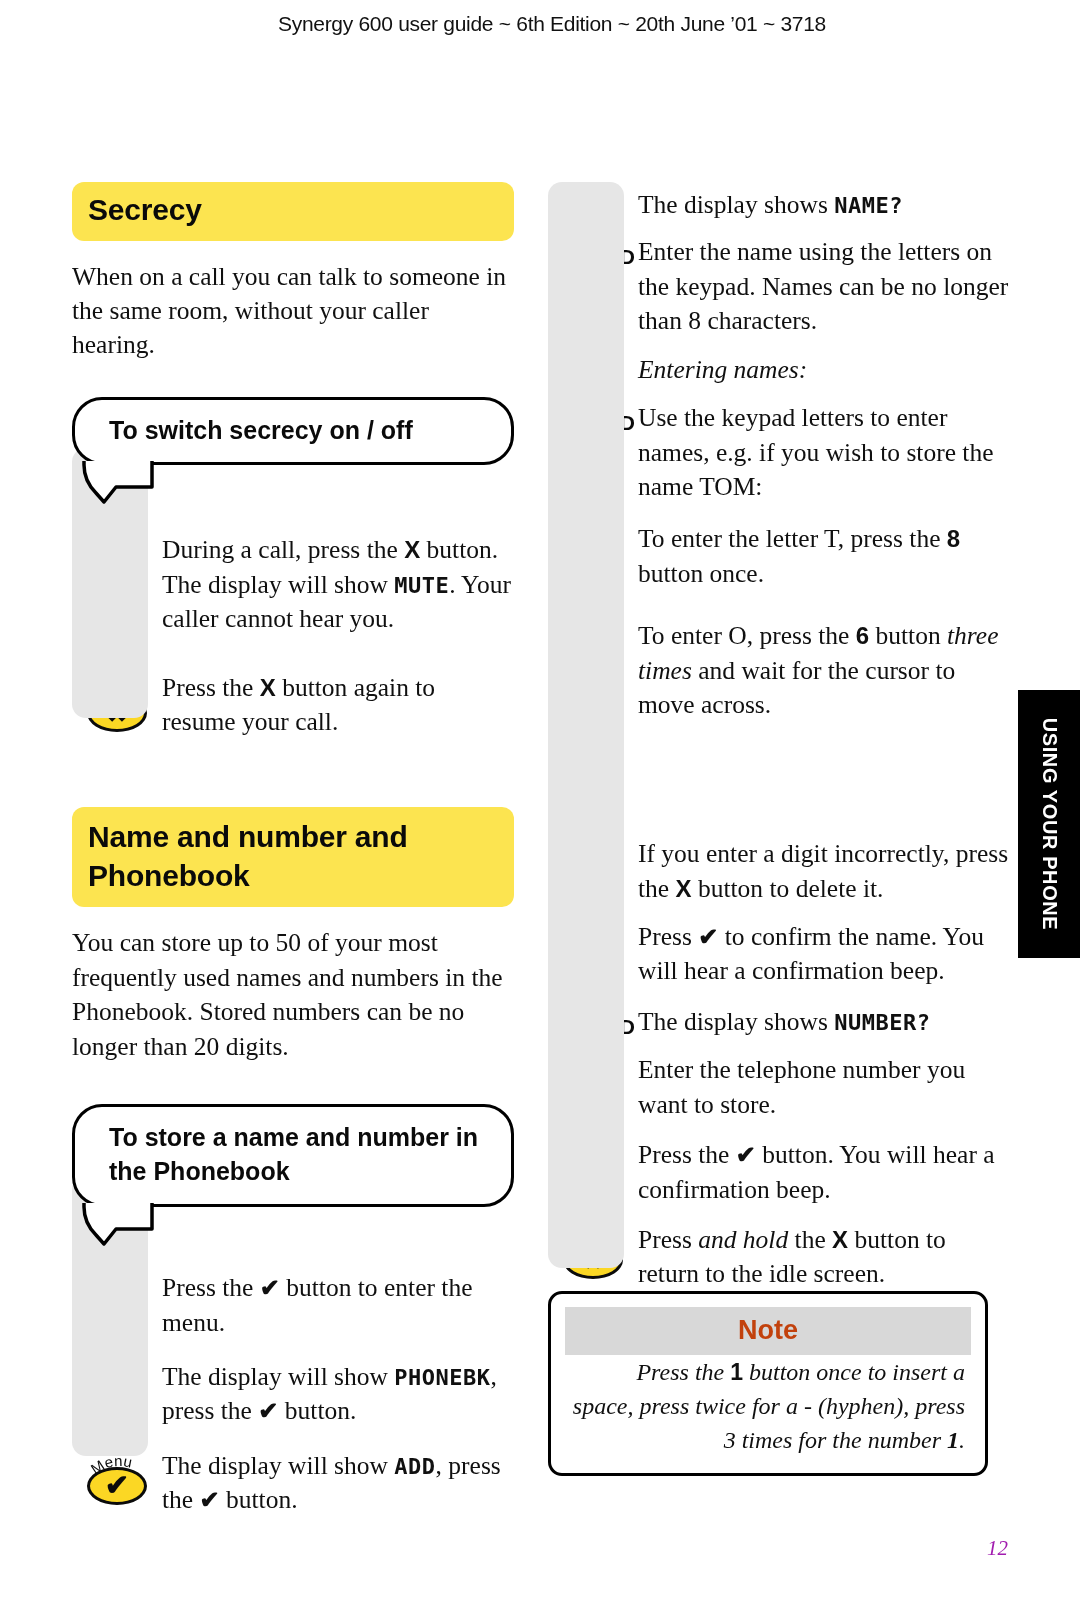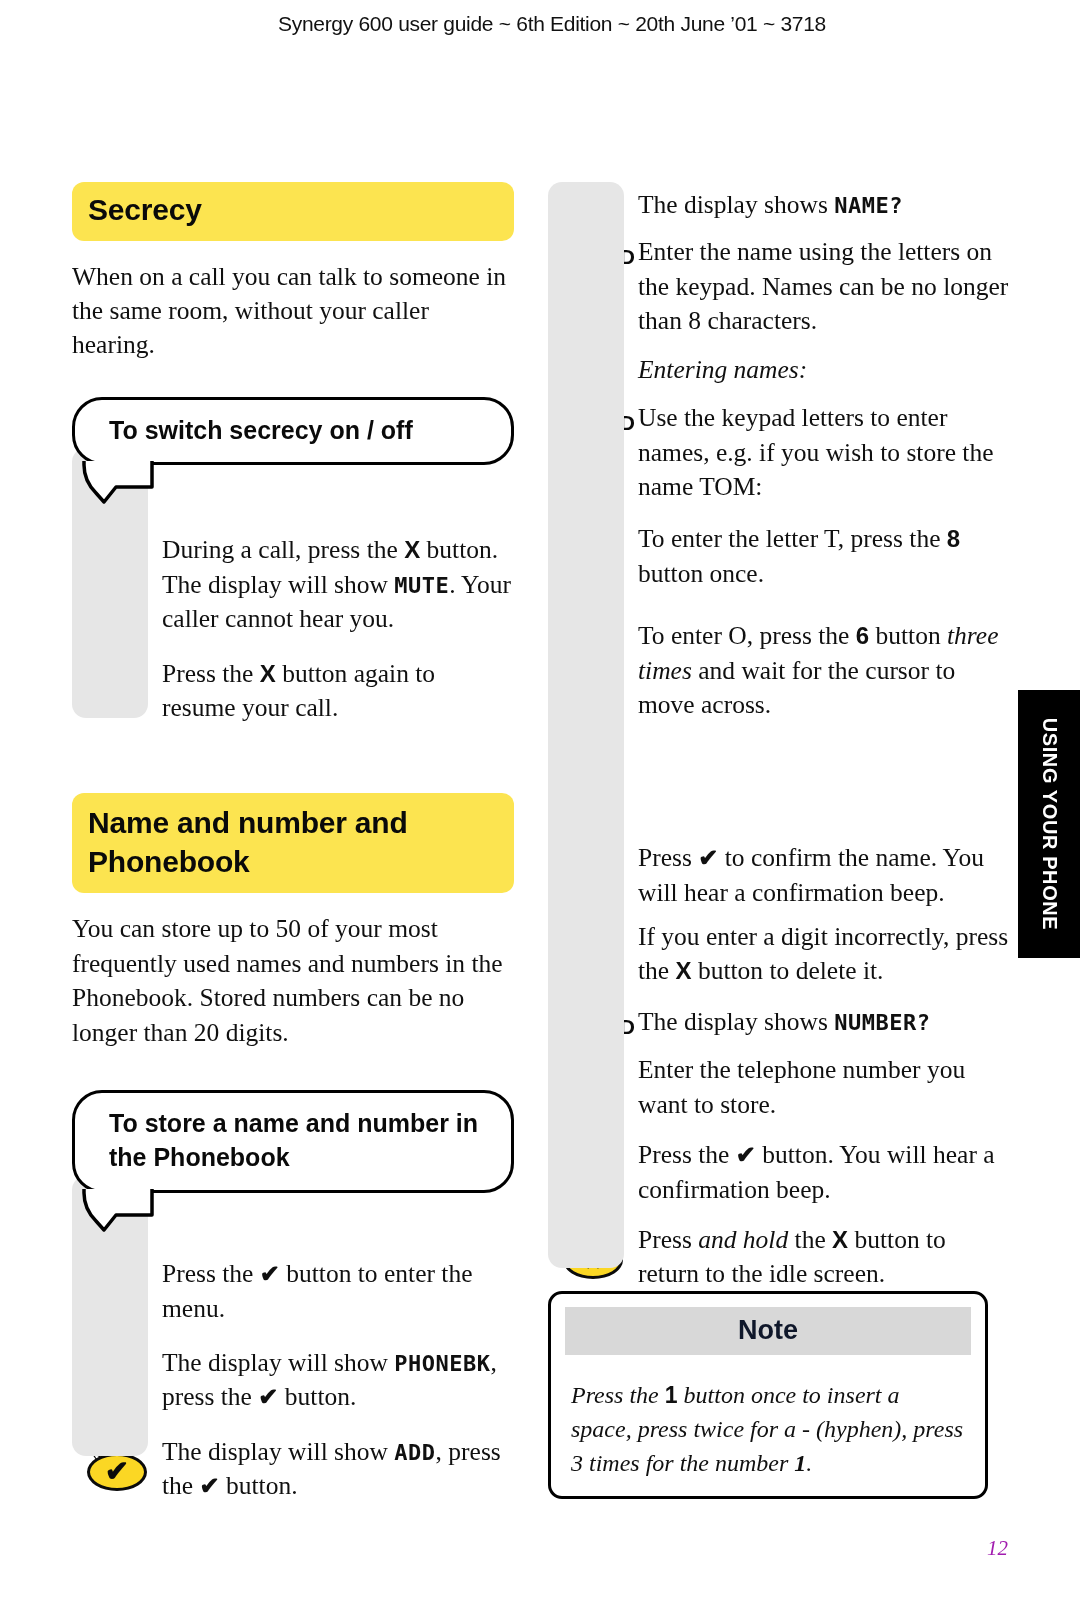--- a/index.html
+++ b/index.html
@@ -270,7 +270,7 @@
       </div>
     </div>
 
-    <div class="step" style="margin-top:20px;align-items:center;">
+    <div class="step" style="margin-top:34px;align-items:center;">
       <div class="gutter">
         <div class="key">
           <svg class="arc" viewBox="0 0 72 30">

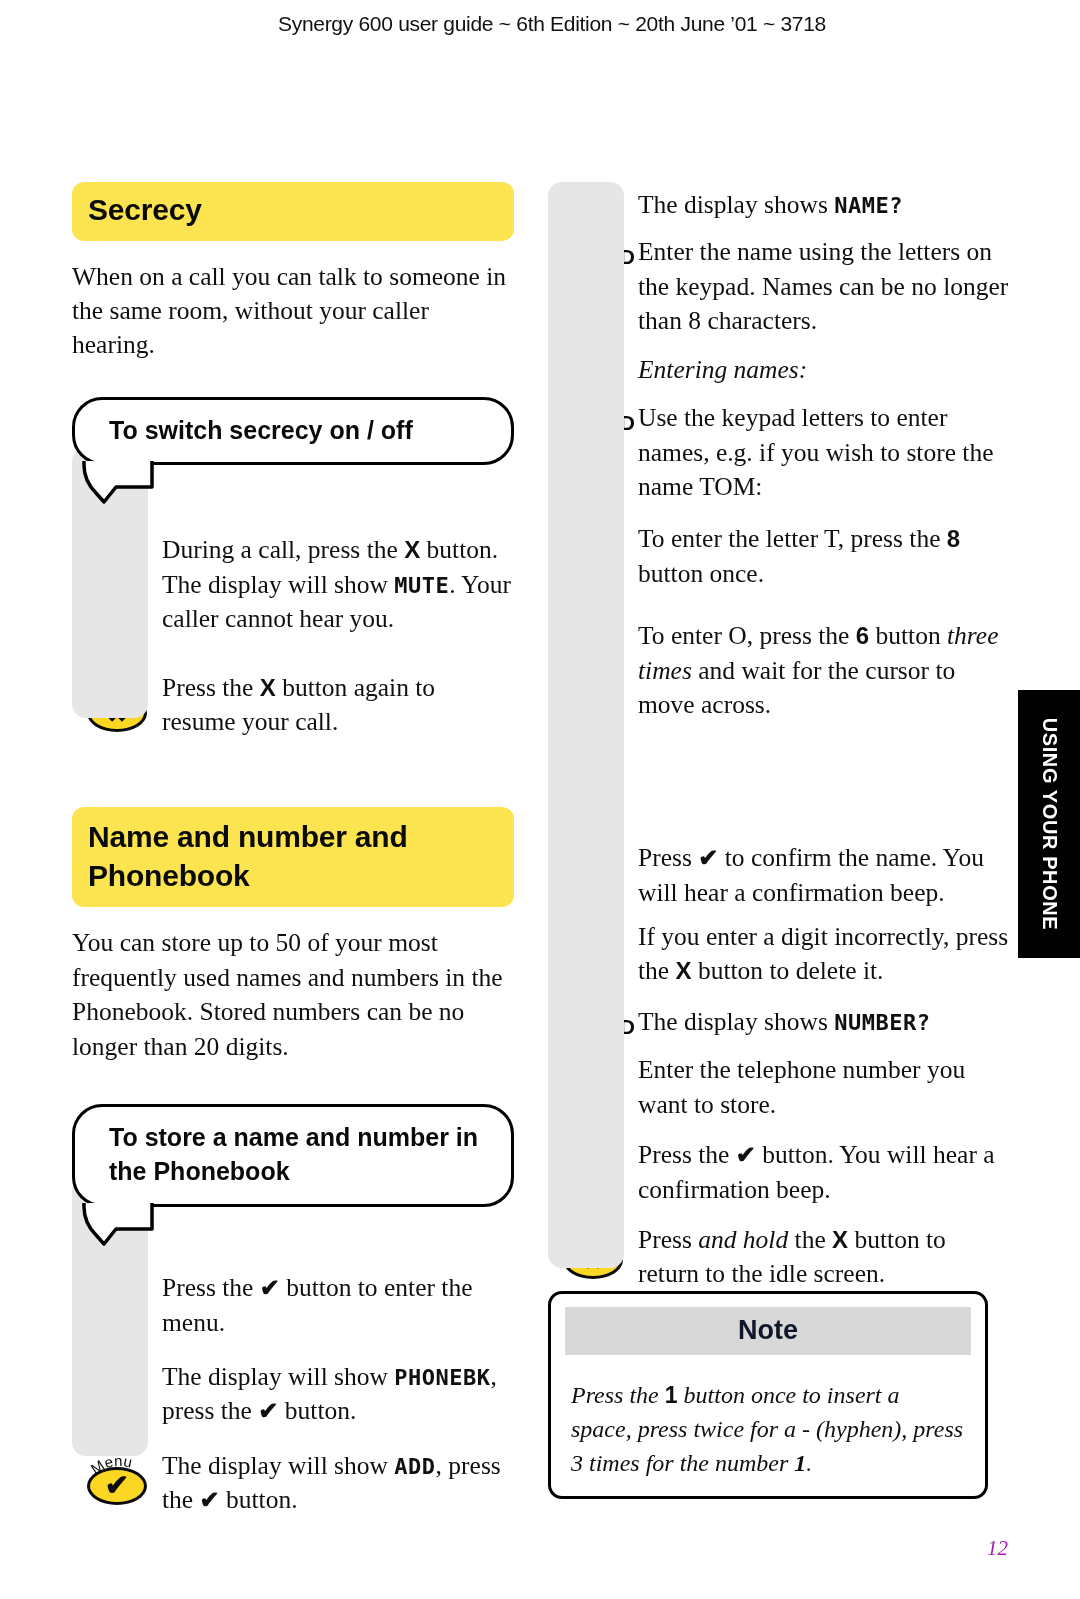--- a/index.html
+++ b/index.html
@@ -444,6 +444,22 @@
       </div>
     </div>
 
+    <div class="step" style="margin-top:10px;">
+      <div class="gutter">
+        <div class="key">
+          <svg class="arc" viewBox="0 0 72 30">
+            <path id="arcC1" d="M8,28 A32,26 0 0 1 64,26" fill="none"></path>
+            <text><textPath href="#arcC1" startOffset="6%">Secrecy</textPath></text>
+          </svg>
+          <div class="cap"></div>
+          <div class="glyph xmark">✖</div>
+        </div>
+      </div>
+      <div class="txt">
+        If you enter a digit incorrectly, press the <span class="b">X</span> button to delete it.
+      </div>
+    </div>
+
     <div class="step" style="margin-top:14px;">
       <div class="gutter">
         <div class="key">
@@ -457,22 +473,6 @@
       </div>
       <div class="txt">
         Press <span class="b">✔</span> to confirm the name. You will hear a confirmation beep.
-      </div>
-    </div>
-
-    <div class="step" style="margin-top:10px;">
-      <div class="gutter">
-        <div class="key">
-          <svg class="arc" viewBox="0 0 72 30">
-            <path id="arcC1" d="M8,28 A32,26 0 0 1 64,26" fill="none"></path>
-            <text><textPath href="#arcC1" startOffset="6%">Secrecy</textPath></text>
-          </svg>
-          <div class="cap"></div>
-          <div class="glyph xmark">✖</div>
-        </div>
-      </div>
-      <div class="txt">
-        If you enter a digit incorrectly, press the <span class="b">X</span> button to delete it.
       </div>
     </div>
 

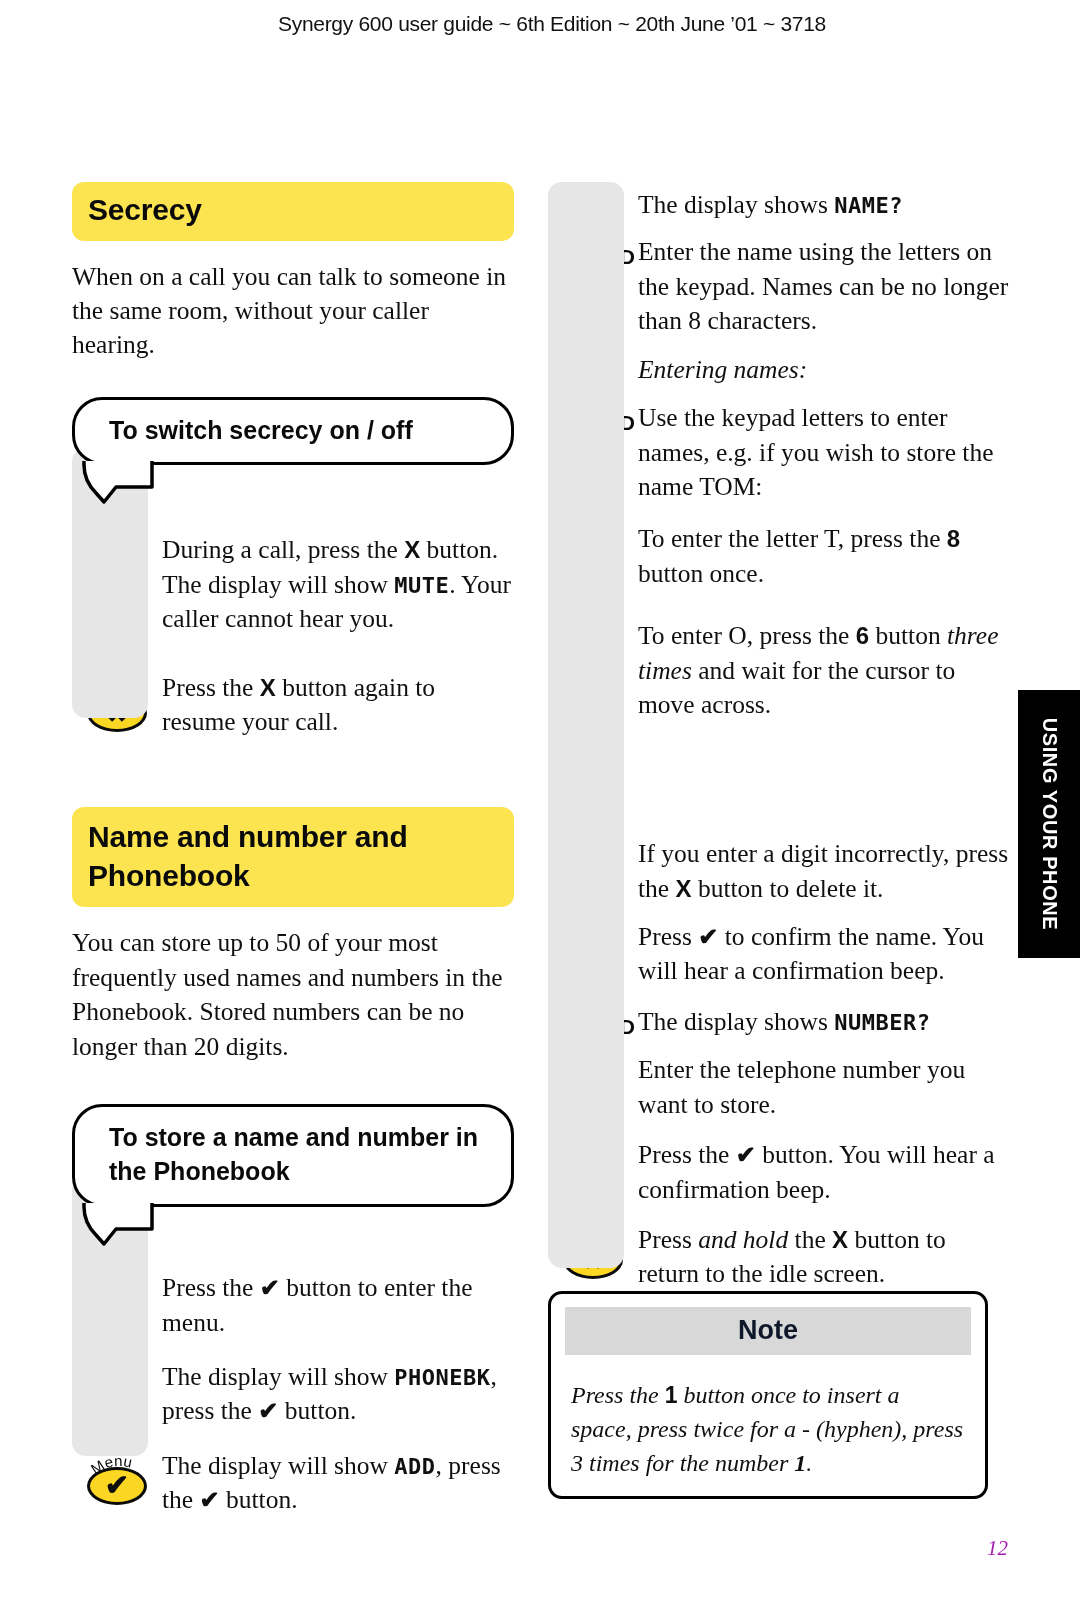--- a/index.html
+++ b/index.html
@@ -184,7 +184,7 @@
     font-family:"Liberation Sans", sans-serif;
     font-weight:bold;
     font-size:27px;
-    color:#0f172a;
+    color:#c2410c;
     padding:8px 0 9px 0;
   }
   .note-body{

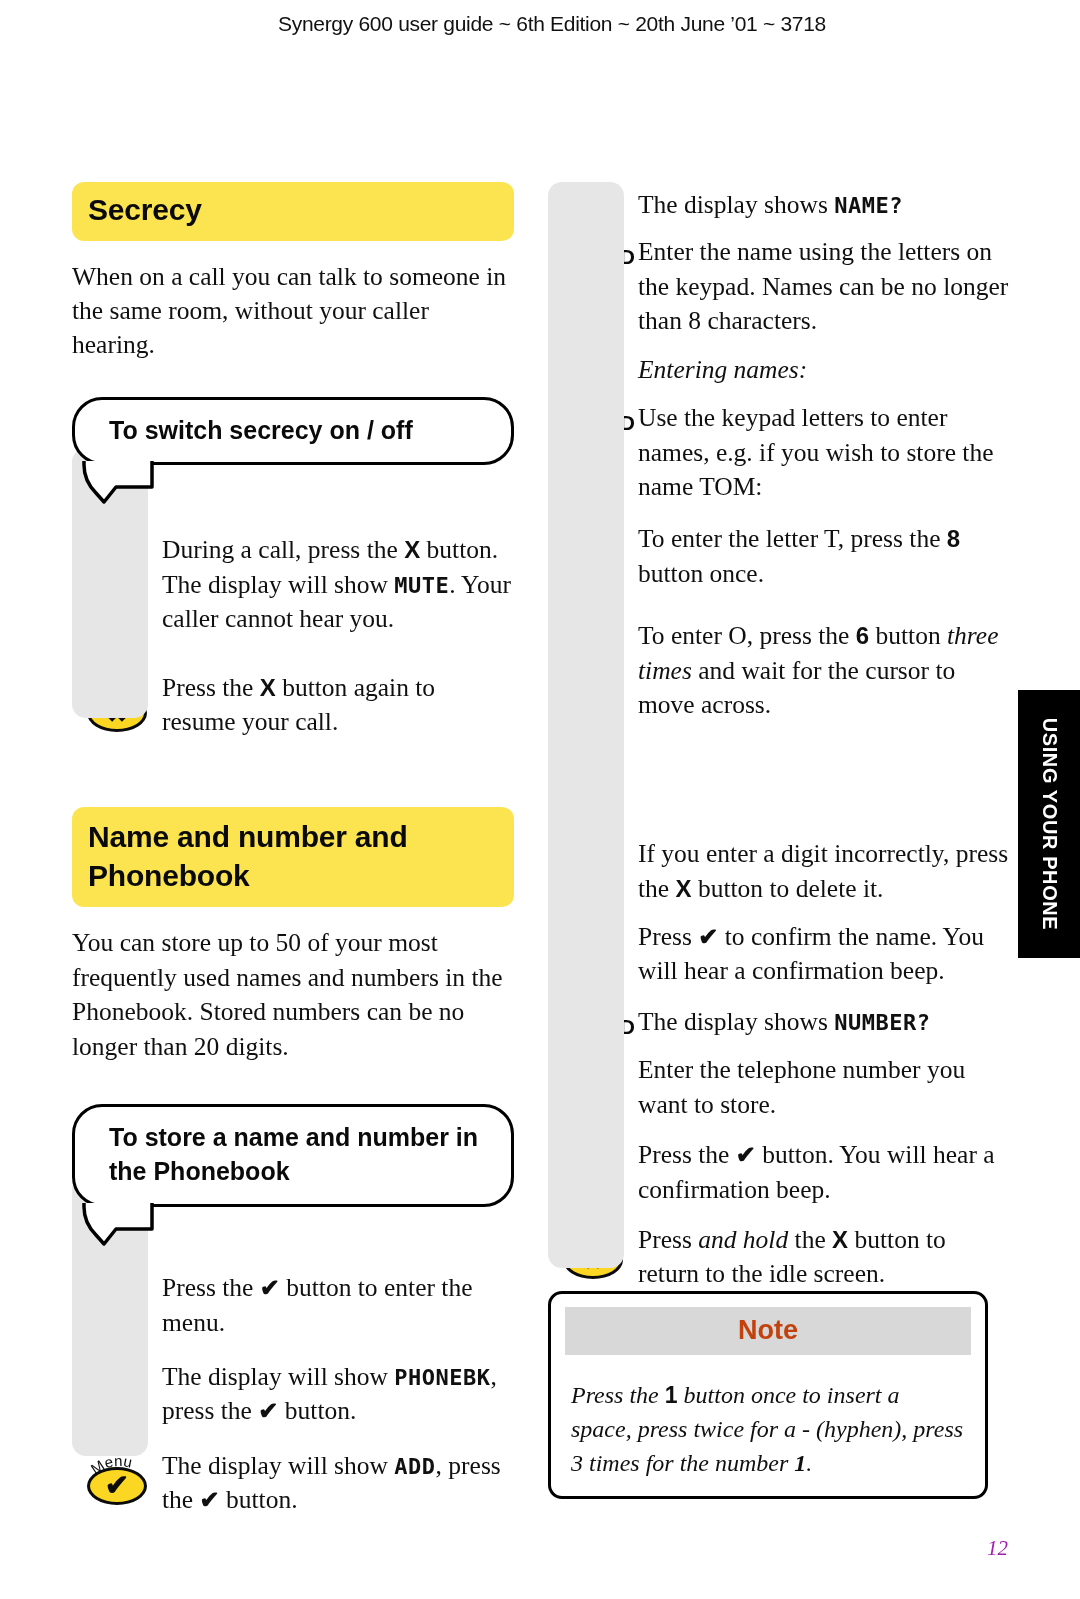--- a/index.html
+++ b/index.html
@@ -188,12 +188,13 @@
     padding:8px 0 9px 0;
   }
   .note-body{
-    margin-top:23px;
+    margin-top:0;
     font-style:italic;
     font-size:24px;
     line-height:1.42;
     color:#101010;
     padding:0 6px;
+    text-align:right;
   }
   .note-body .nb{font-style:normal;font-family:"Liberation Sans", sans-serif;font-weight:bold;font-size:23px;}
 

